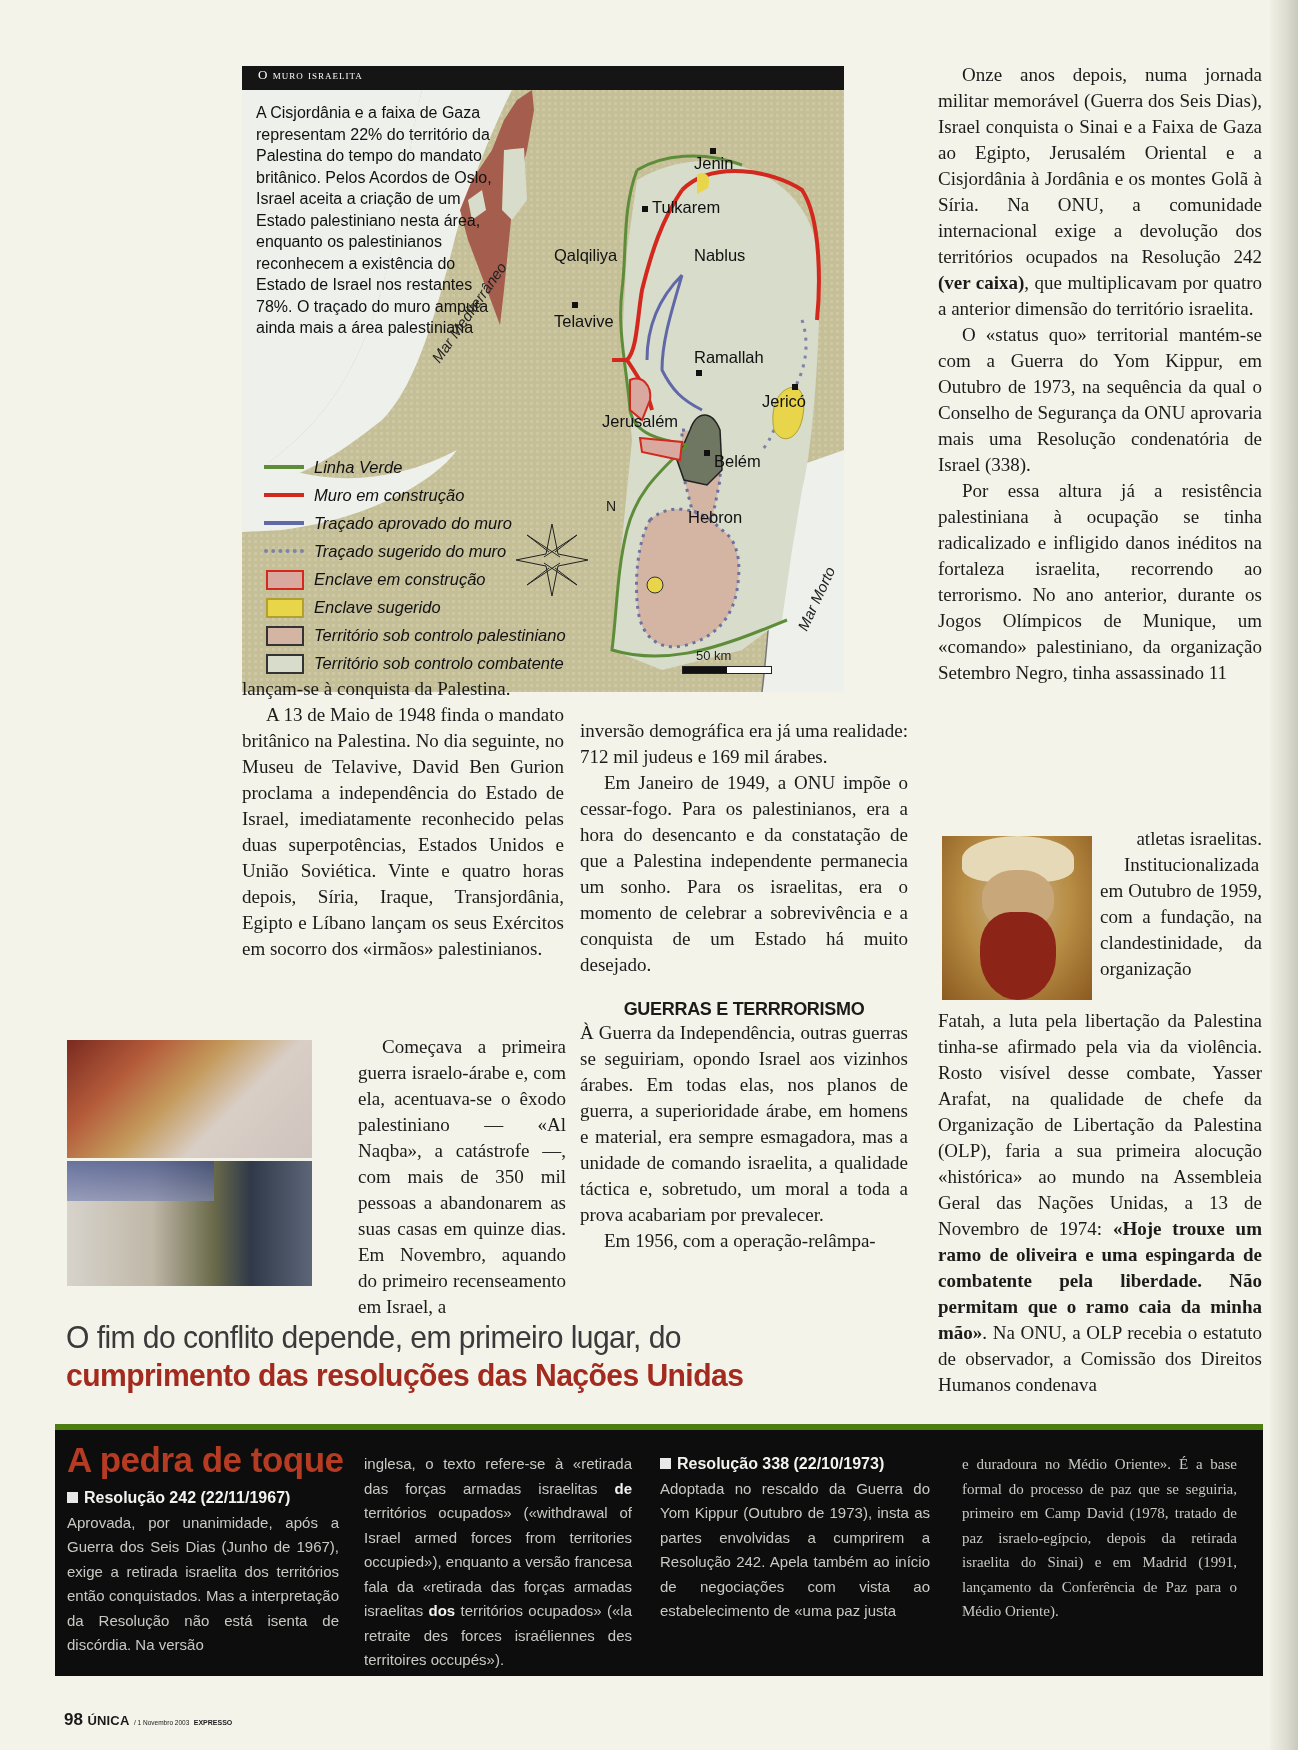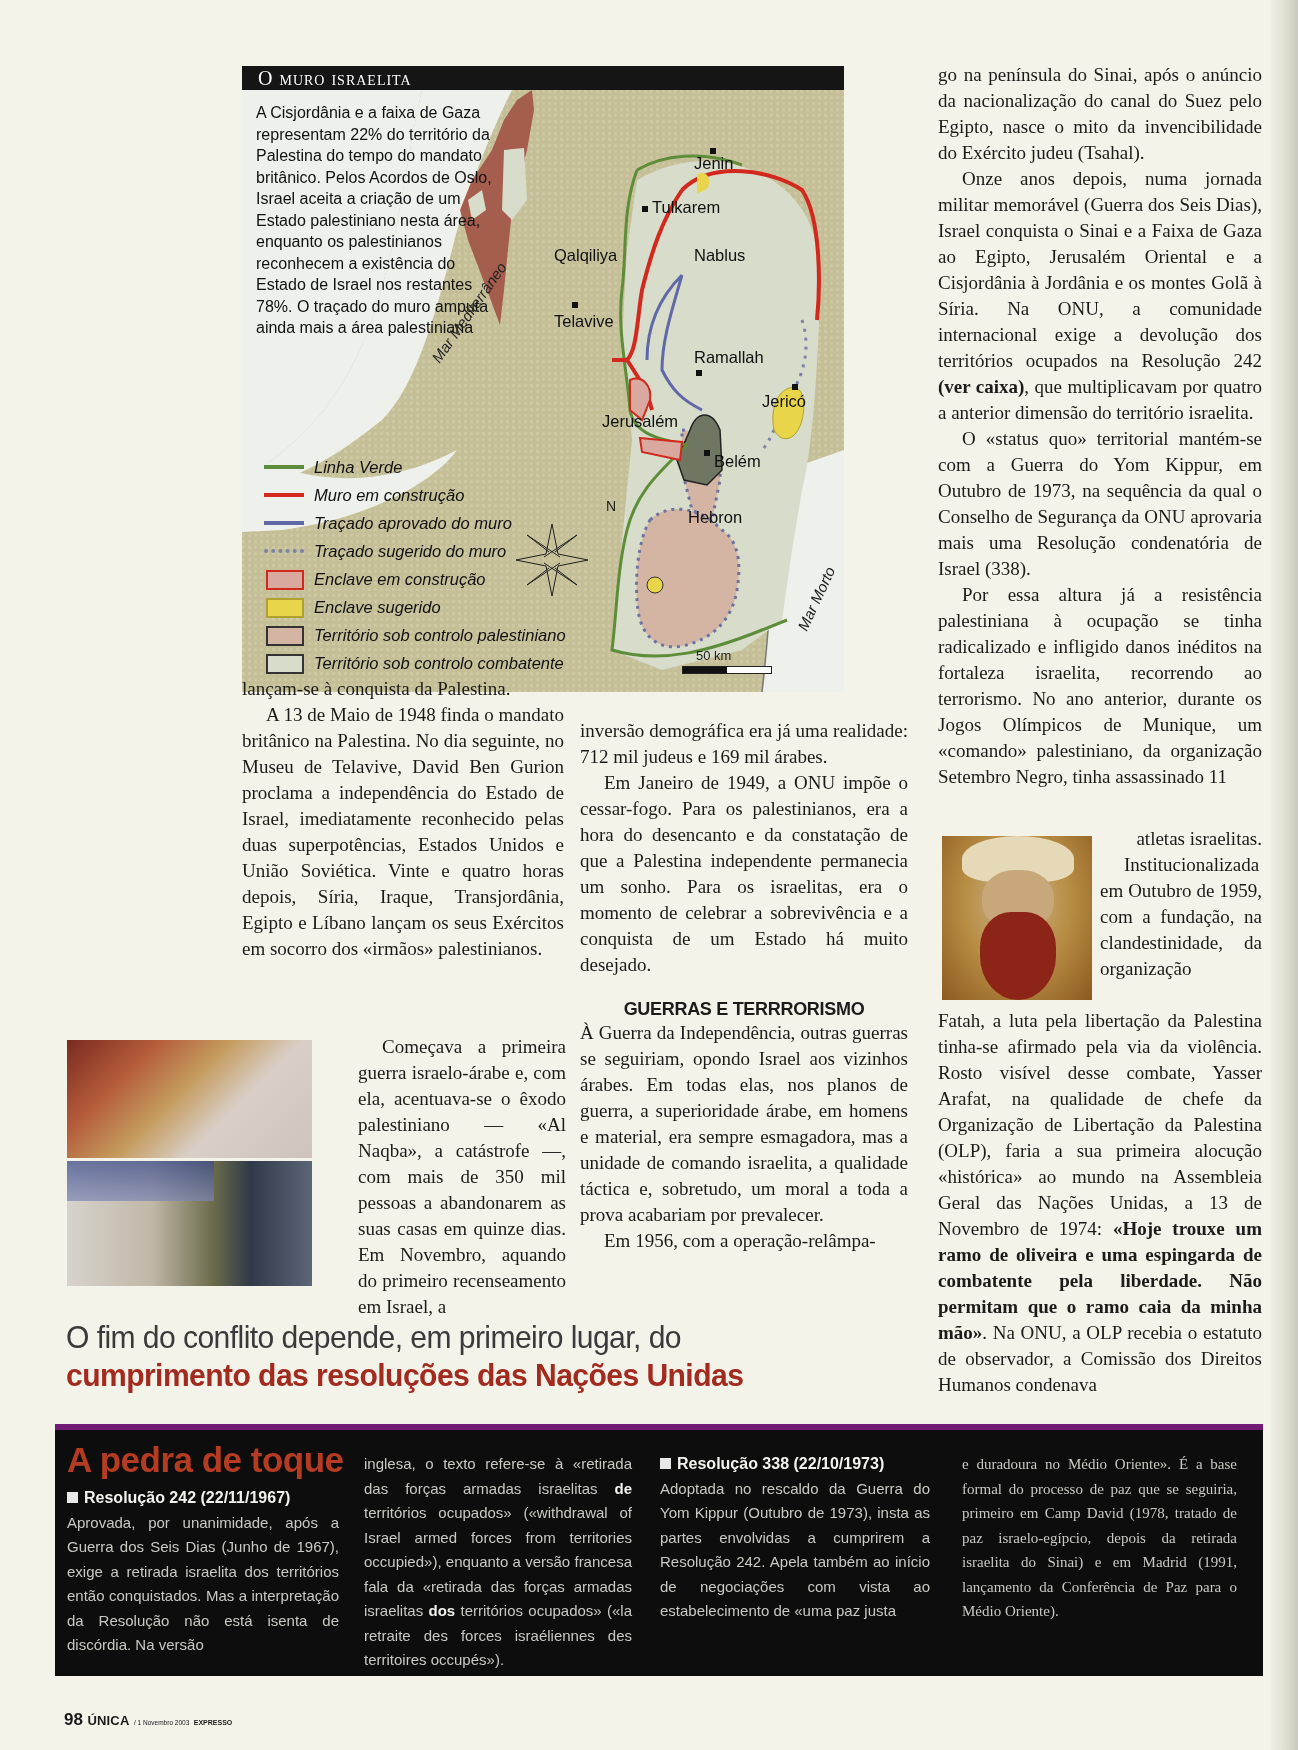--- a/index.html
+++ b/index.html
@@ -13,7 +13,7 @@
   .map { position: absolute; left: 242px; top: 66px; width: 602px; height: 626px;
     background: #c9c39d; overflow: hidden; }
   .map-titlebar { position: absolute; left: 0; top: 0; width: 100%; height: 24px; background: #151515; }
-  .map-title { position: absolute; left: 16px; top: 1px; color: #fff; font-size: 20px;
+  .map-title { position: absolute; left: 16px; top: 1px; color: #fff; font-size: 13px;
     letter-spacing: 1px; font-variant: small-caps; font-family: "Liberation Serif", serif; }
   .map-svg { position: absolute; left: 0; top: 24px; }
   .map-intro { position: absolute; left: 14px; top: 36px; width: 250px;

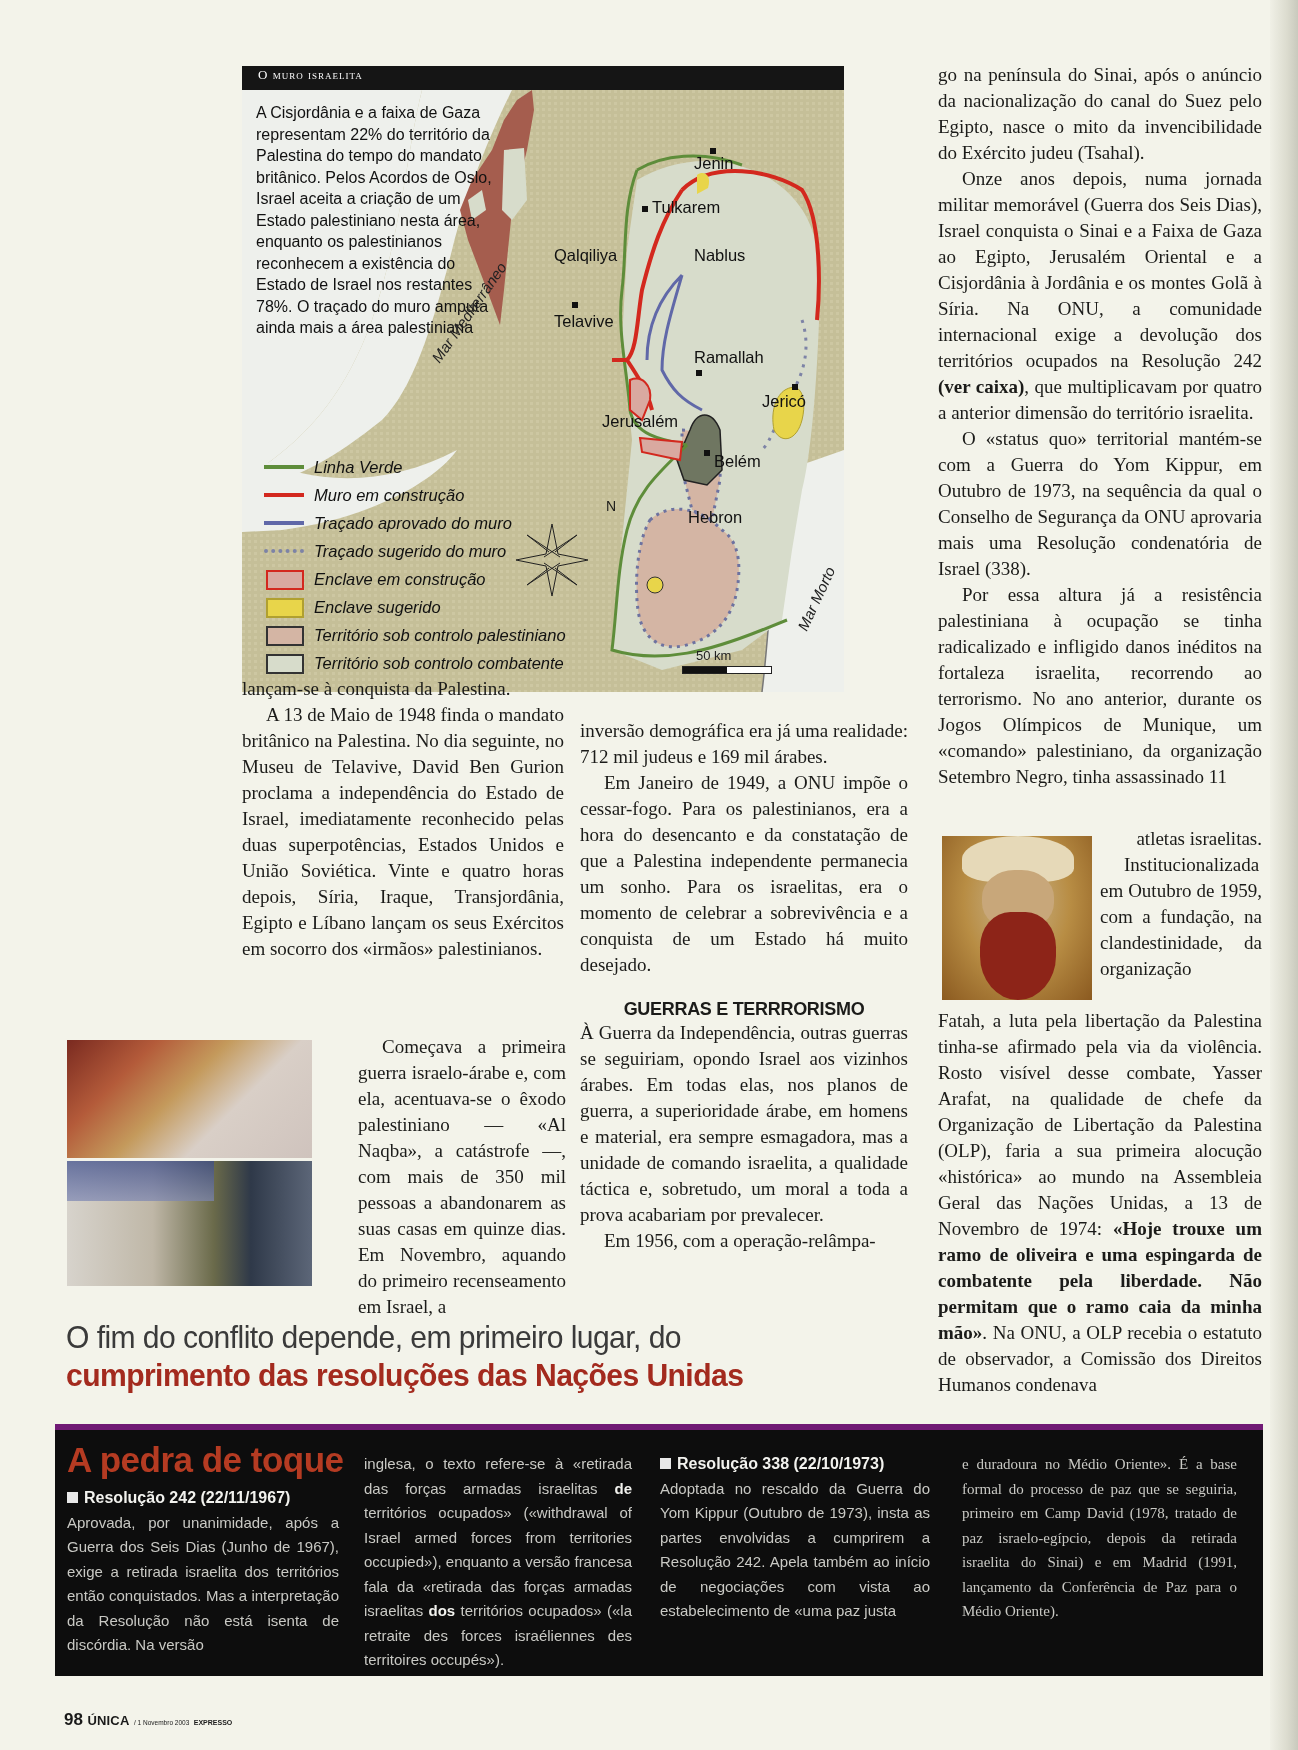--- a/index.html
+++ b/index.html
@@ -249,7 +249,6 @@
 </div>
 
 <div class="col col3">
-  <p>go na península do Sinai, após o anúncio da nacionalização do canal do Suez pelo Egipto, nasce o mito da invencibilidade do Exército judeu (Tsahal).</p>
   <p class="ind"><span>Onze anos depois, numa jornada militar memorável (Guerra dos Seis Dias), Israel conquista o Sinai e a Faixa de Gaza ao Egipto, Jerusalém Oriental e a Cisjordânia à Jordânia e os montes Golã à Síria. Na ONU, a comunidade internacional exige a devolução dos territórios ocupados na Resolução 242 </span><b class="q">(ver caixa)</b><span>, que multiplicavam por quatro a anterior dimensão do território israelita.</span></p>
   <p class="ind">O «status quo» territorial mantém-se com a Guerra do Yom Kippur, em Outubro de 1973, na sequência da qual o Conselho de Segurança da ONU aprovaria mais uma Resolução condenatória de Israel (338).</p>
   <p class="ind">Por essa altura já a resistência palestiniana à ocupação se tinha radicalizado e infligido danos inéditos na fortaleza israelita, recorrendo ao terrorismo. No ano anterior, durante os Jogos Olímpicos de Munique, um «comando» palestiniano, da organização Setembro Negro, tinha assassinado 11</p>

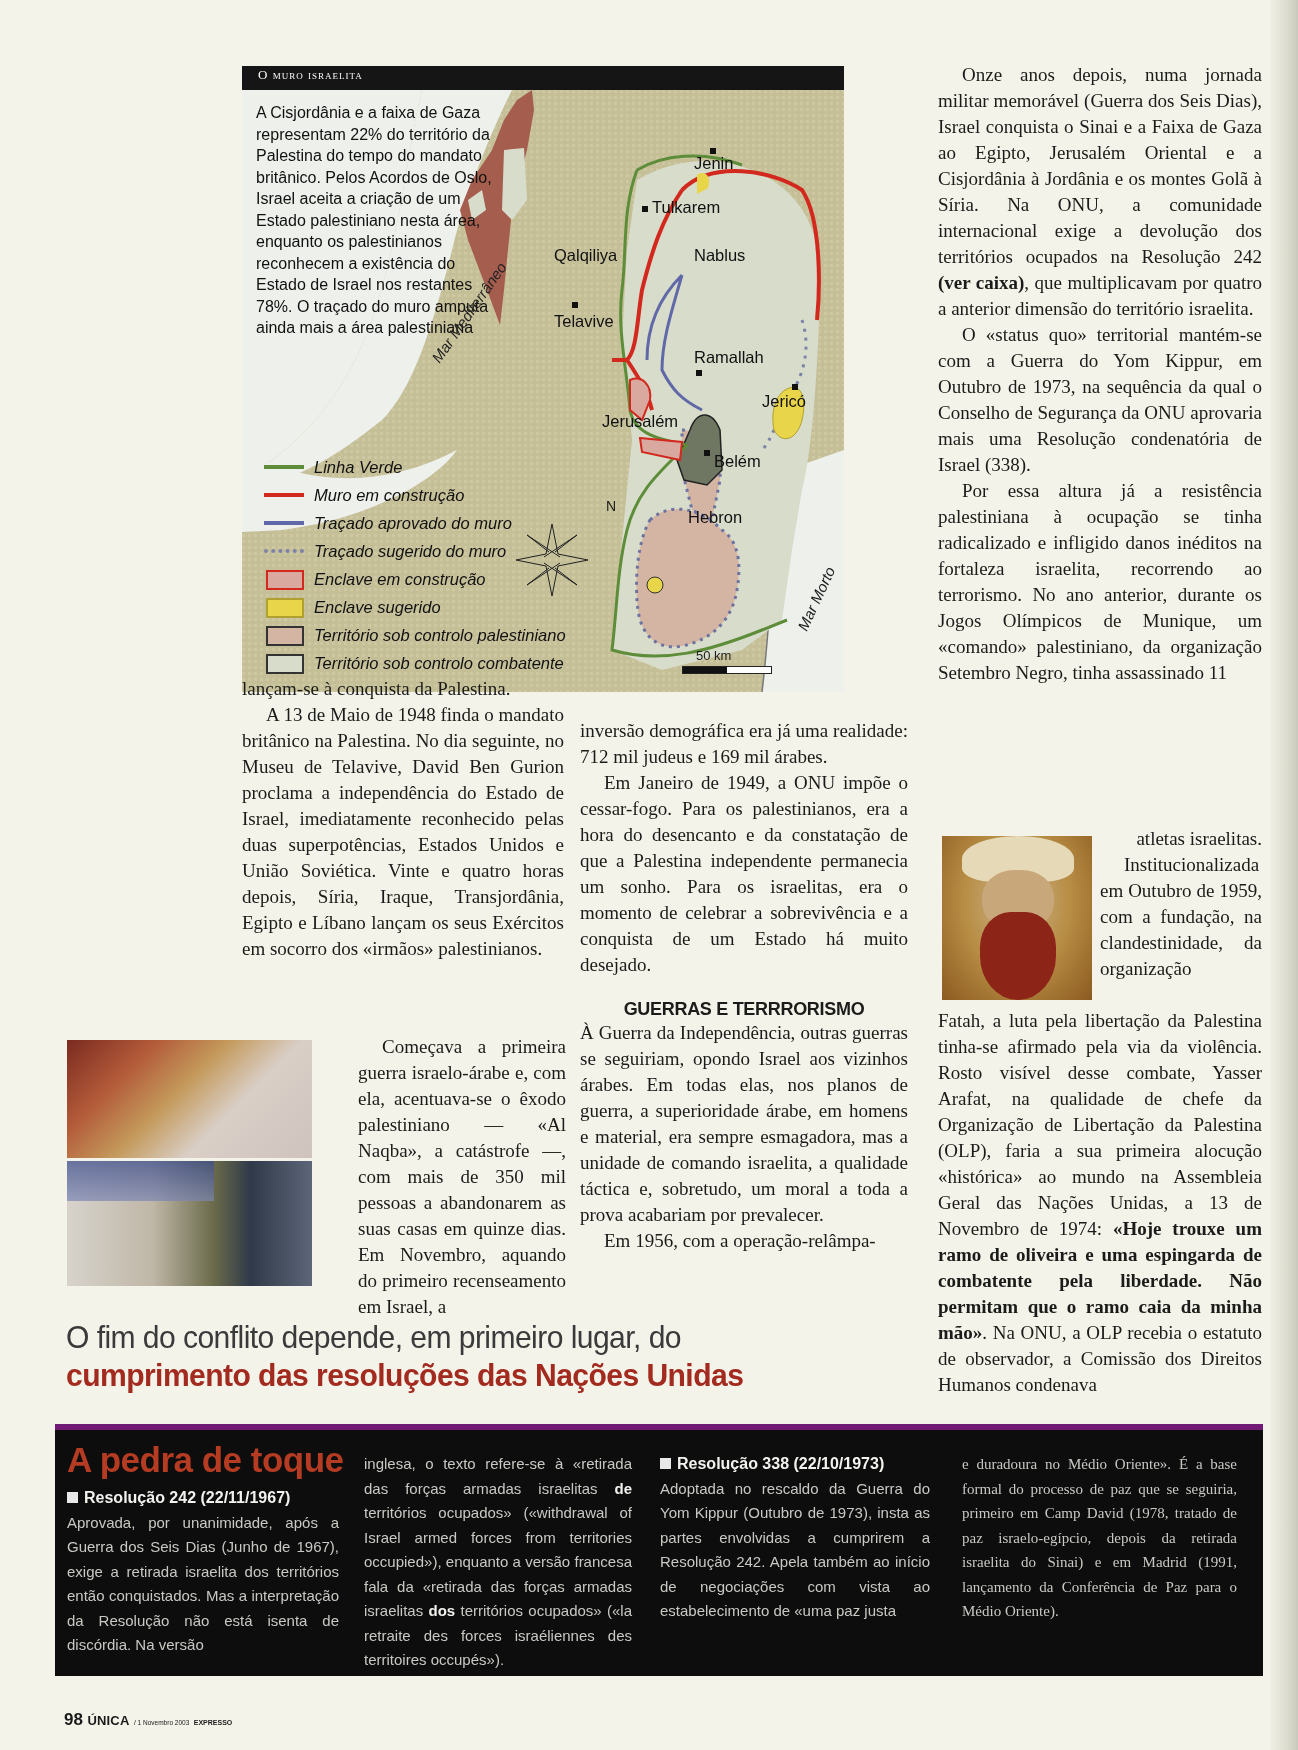--- a/index.html
+++ b/index.html
@@ -68,7 +68,7 @@
 
   
   .box { position: absolute; left: 55px; top: 1424px; width: 1208px; height: 252px; background: #0d0d0d;
-    border-top: 6px solid #701a75; }
+    border-top: 6px solid #4d7c0f; }
   .box-title { position: absolute; left: 12px; top: 10px; color: #b53b22; font-family: "Liberation Sans", sans-serif;
     font-weight: bold; font-size: 35px; letter-spacing: -0.5px; }
   .bcol { position: absolute; font-family: "Liberation Sans", sans-serif; font-size: 15px; line-height: 24.5px;

